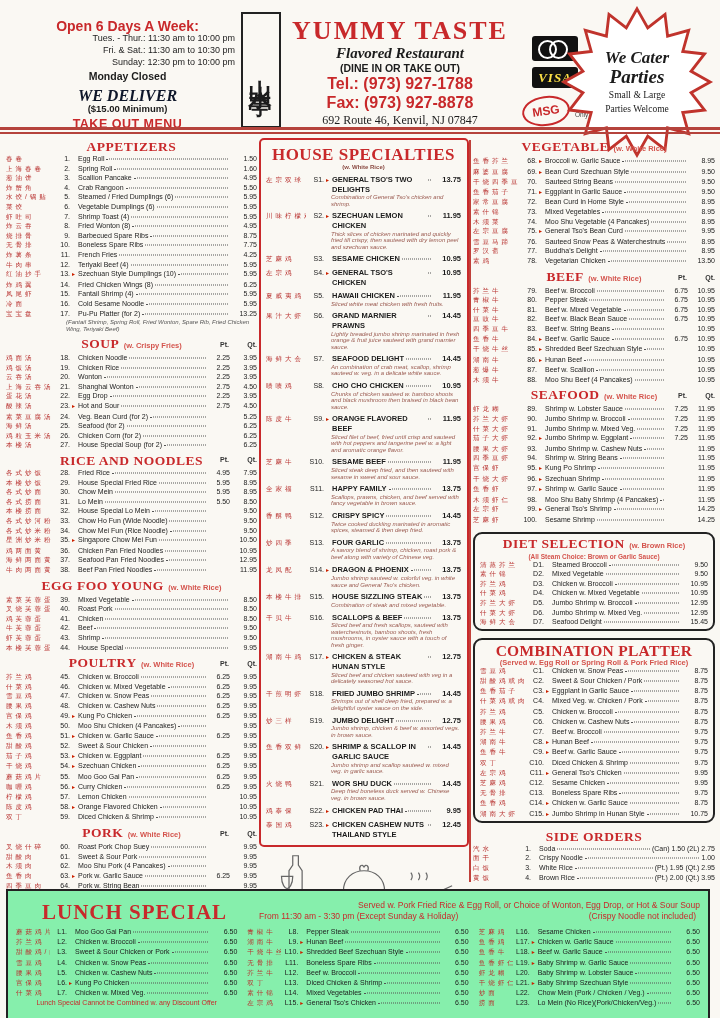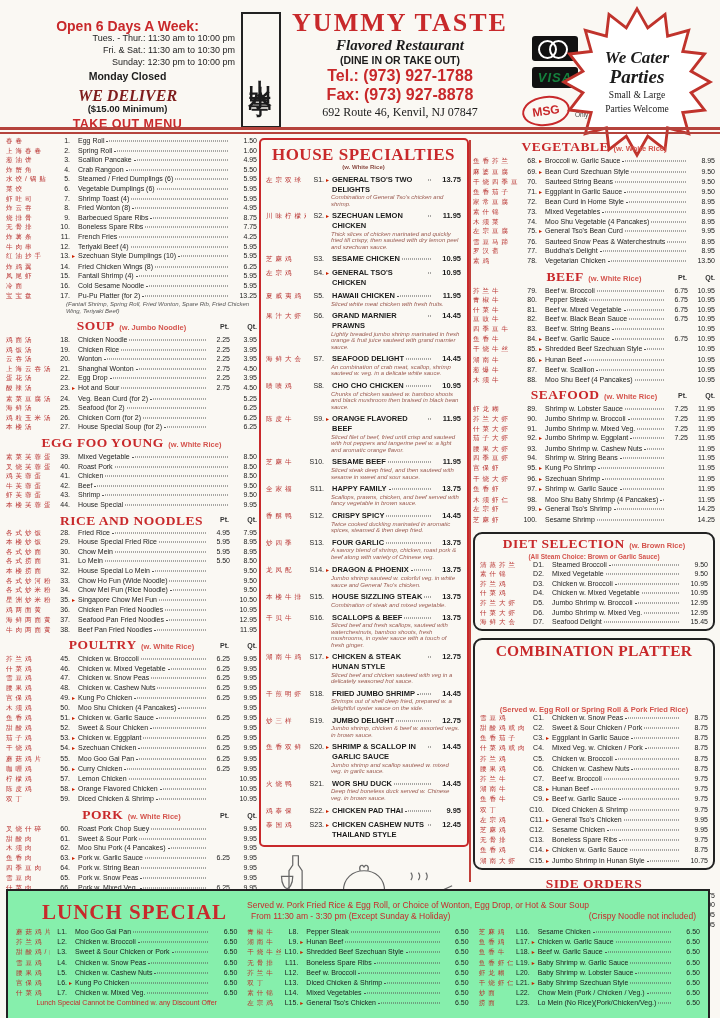--- a/index.html
+++ b/index.html
@@ -16,7 +16,7 @@
   .logo-box{position:absolute;left:241px;top:12px;width:36px;height:112px;border:2px solid #222;
             display:flex;align-items:center;justify-content:center;}
   .logo-box span{writing-mode:vertical-rl;text-orientation:upright;font-size:23px;font-weight:bold;letter-spacing:6px;}
-  .brand{position:absolute;left:284px;top:8px;width:232px;text-align:center;}
+  .brand{position:absolute;left:284px;top:16px;width:232px;text-align:center;}
   .brand .nm{color:#c8292b;font-weight:bold;font-size:26px;letter-spacing:2px;font-family:"Liberation Serif",serif;}
   .brand .sub{font-family:"Liberation Serif",serif;font-style:italic;font-weight:bold;font-size:15px;margin-top:-1px;}
   .brand .dine{font-weight:bold;font-size:10.5px;}

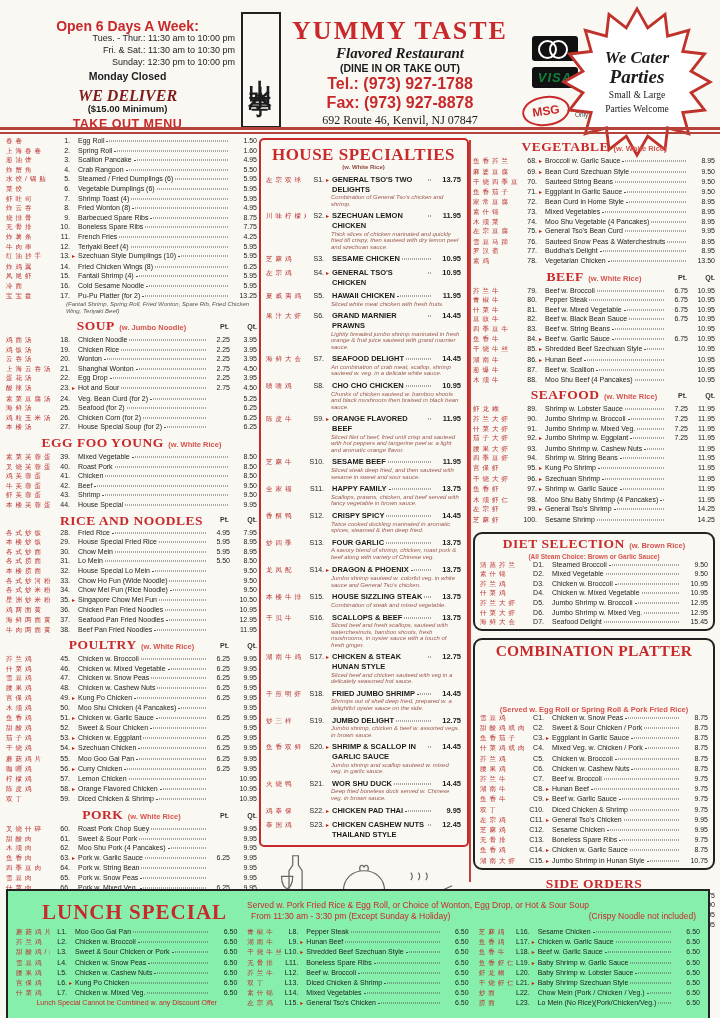--- a/index.html
+++ b/index.html
@@ -27,7 +27,7 @@
   .card .c1,.card .c2{position:absolute;top:4px;width:15px;height:15px;border:2px solid #fff;border-radius:50%;}
   .card .c1{left:6px;} .card .c2{left:17px;}
   .card.visa{display:flex;align-items:center;justify-content:center;height:21px;}
-  .card.visa span{color:#15803d;font-style:italic;font-weight:bold;font-size:13px;letter-spacing:1px;}
+  .card.visa span{color:#fde047;font-style:italic;font-weight:bold;font-size:13px;letter-spacing:1px;font-family:Liberation Serif, serif;}
   .msg{position:absolute;left:522px;top:96px;display:flex;align-items:center;}
   .msg .oval{width:44px;height:26px;border:2.5px solid #c8292b;border-radius:50%;color:#c8292b;
              font-weight:bold;font-size:12px;display:flex;align-items:center;justify-content:center;transform:rotate(-8deg);}

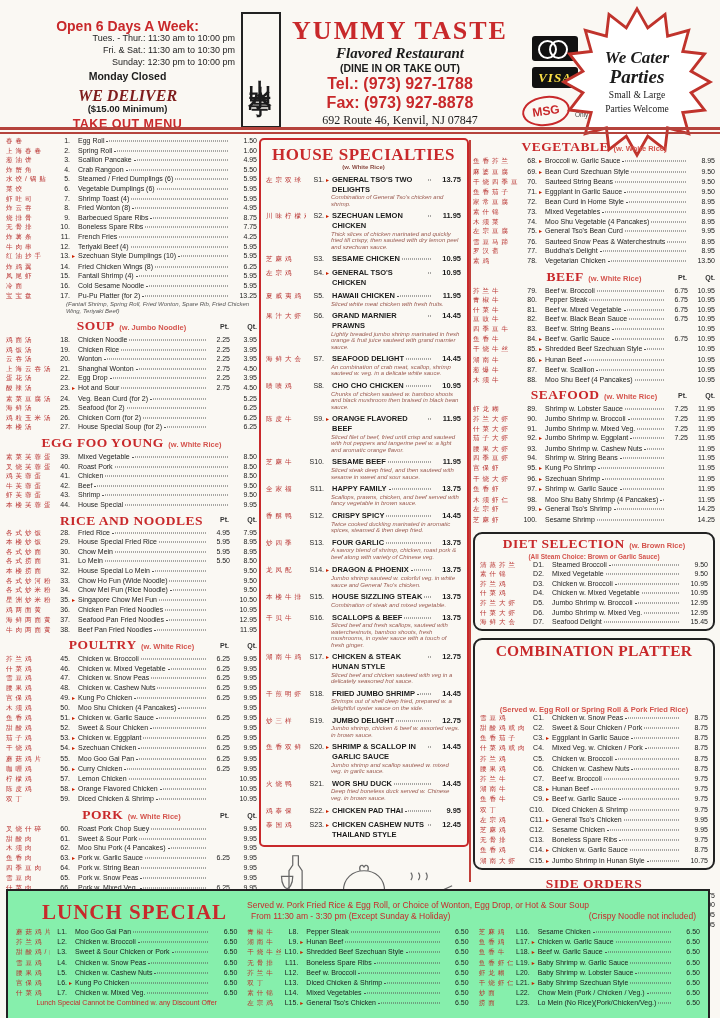--- a/index.html
+++ b/index.html
@@ -10,7 +10,7 @@
   .hours .t1{color:#c8292b;font-weight:bold;font-size:14px;}
   .hours .hrline{font-weight:normal;font-size:9px;text-align:right;}
   .hours .closed{font-weight:bold;font-size:10.5px;margin-top:2px;}
-  .hours .deliver{font-family:"Liberation Serif",serif;font-style:italic;font-weight:bold;color:#7f1d1d;font-size:16px;margin-top:8px;}
+  .hours .deliver{font-family:"Liberation Serif",serif;font-style:italic;font-weight:bold;color:#0f172a;font-size:16px;margin-top:8px;}
   .hours .minimum{font-size:9.5px;font-weight:bold;margin-top:1px;}
   .hours .takeout{color:#c8292b;font-weight:bold;font-size:12.5px;margin-top:3px;letter-spacing:.5px;}
   .logo-box{position:absolute;left:241px;top:12px;width:36px;height:112px;border:2px solid #222;

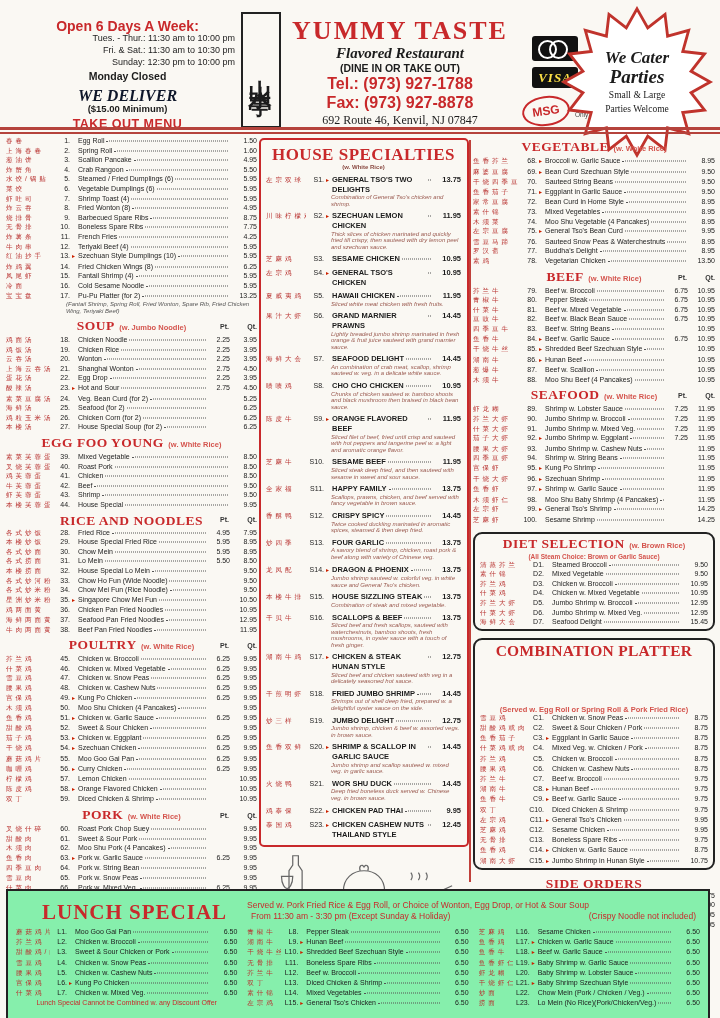--- a/index.html
+++ b/index.html
@@ -162,6 +162,7 @@
   <div class="col-left">
 
     <div>
+      <div class="sec-head"><span class="sec-title">APPETIZERS</span></div>
       <div>
 
       <div class="row">

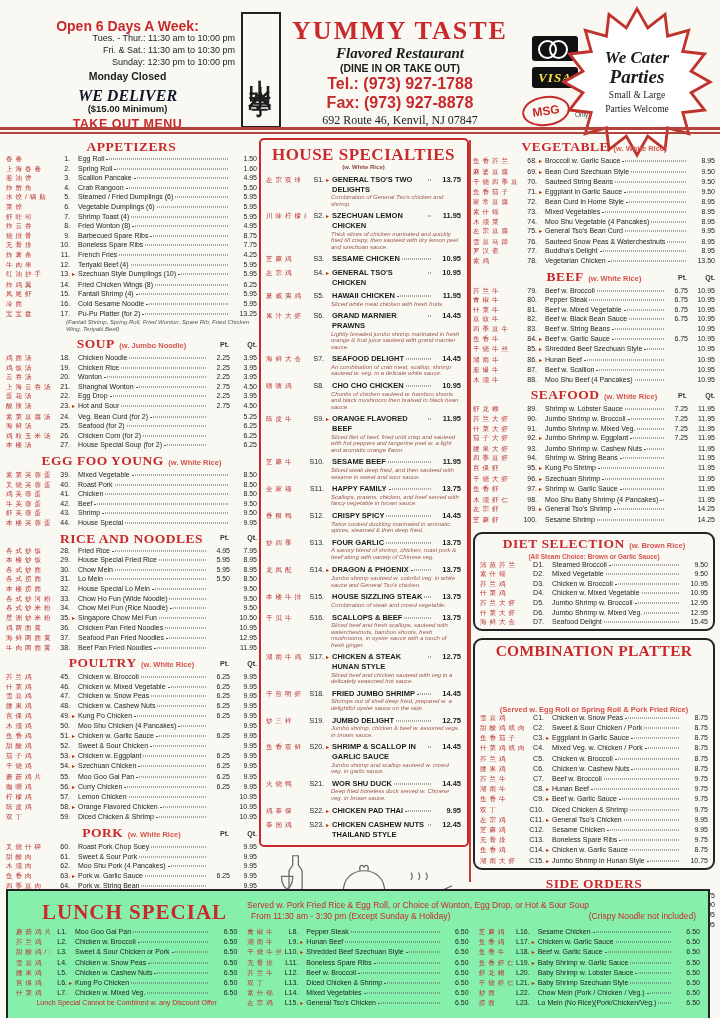--- a/index.html
+++ b/index.html
@@ -308,7 +308,7 @@
     <div>
       <div class="sec-head">
         <span class="sec-title">SOUP</span>
-        <span class="sec-sub">(w. Jumbo Noodle)</span>
+        <span class="sec-sub">(w. Crispy Fries)</span>
         <span class="ptqt">
             <span class="pl">Pt.</span>
             <span class="ql">Qt.</span>

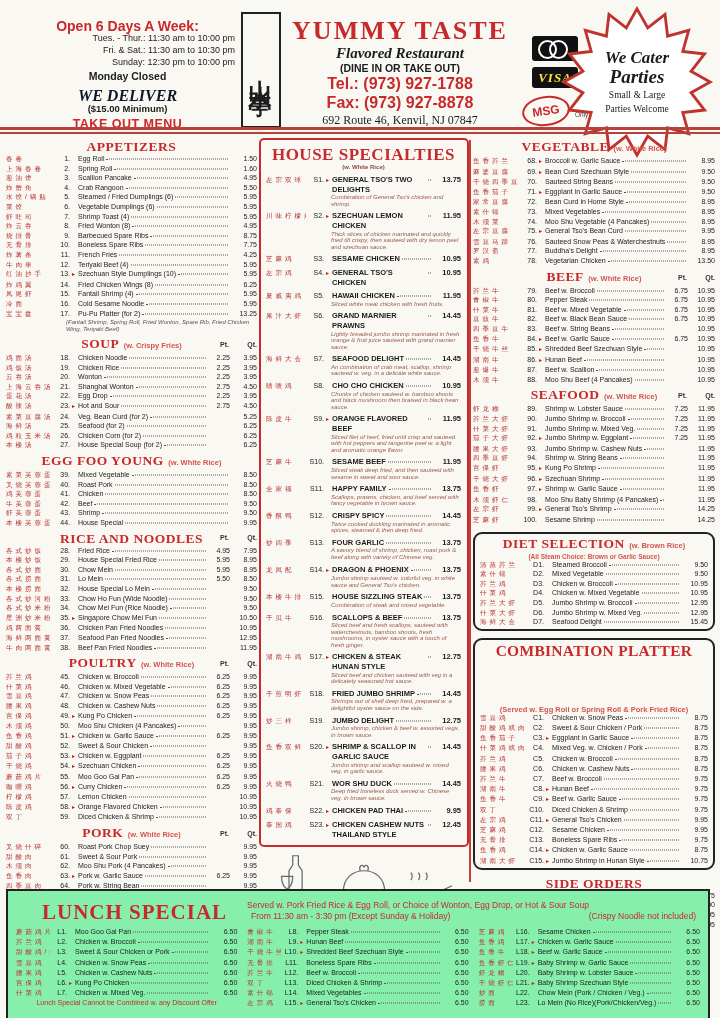--- a/index.html
+++ b/index.html
@@ -411,64 +411,6 @@
 
     <div>
       <div class="sec-head">
-        <span class="sec-title">EGG FOO YOUNG</span>
-        <span class="sec-sub">(w. White Rice)</span>
-      </div>
-      <div>
-
-      <div class="row">
-          <span class="zh">素菜芙蓉蛋</span>
-          <span class="num">39.</span>
-          <span class="hot"></span>
-          <span class="nm2">Mixed Vegetable</span>
-          <span class="lead"></span>
-          <span class="qt">8.50</span>
-        </div>
-          <div class="row">
-          <span class="zh">叉烧芙蓉蛋</span>
-          <span class="num">40.</span>
-          <span class="hot"></span>
-          <span class="nm2">Roast Pork</span>
-          <span class="lead"></span>
-          <span class="qt">8.50</span>
-        </div>
-          <div class="row">
-          <span class="zh">鸡芙蓉蛋</span>
-          <span class="num">41.</span>
-          <span class="hot"></span>
-          <span class="nm2">Chicken</span>
-          <span class="lead"></span>
-          <span class="qt">8.50</span>
-        </div>
-          <div class="row">
-          <span class="zh">牛芙蓉蛋</span>
-          <span class="num">42.</span>
-          <span class="hot"></span>
-          <span class="nm2">Beef</span>
-          <span class="lead"></span>
-          <span class="qt">9.50</span>
-        </div>
-          <div class="row">
-          <span class="zh">虾芙蓉蛋</span>
-          <span class="num">43.</span>
-          <span class="hot"></span>
-          <span class="nm2">Shrimp</span>
-          <span class="lead"></span>
-          <span class="qt">9.50</span>
-        </div>
-          <div class="row">
-          <span class="zh">本楼芙蓉蛋</span>
-          <span class="num">44.</span>
-          <span class="hot"></span>
-          <span class="nm2">House Special</span>
-          <span class="lead"></span>
-          <span class="qt">9.95</span>
-        </div>
-        </div>
-    </div>
-
-    <div>
-      <div class="sec-head">
         <span class="sec-title">RICE AND NOODLES</span>
         <span class="ptqt">
             <span class="pl">Pt.</span>
@@ -575,6 +517,64 @@
           <span class="lead"></span>
           <span class="pt"></span>
           <span class="qt">11.95</span>
+        </div>
+        </div>
+    </div>
+
+    <div>
+      <div class="sec-head">
+        <span class="sec-title">EGG FOO YOUNG</span>
+        <span class="sec-sub">(w. White Rice)</span>
+      </div>
+      <div>
+
+      <div class="row">
+          <span class="zh">素菜芙蓉蛋</span>
+          <span class="num">39.</span>
+          <span class="hot"></span>
+          <span class="nm2">Mixed Vegetable</span>
+          <span class="lead"></span>
+          <span class="qt">8.50</span>
+        </div>
+          <div class="row">
+          <span class="zh">叉烧芙蓉蛋</span>
+          <span class="num">40.</span>
+          <span class="hot"></span>
+          <span class="nm2">Roast Pork</span>
+          <span class="lead"></span>
+          <span class="qt">8.50</span>
+        </div>
+          <div class="row">
+          <span class="zh">鸡芙蓉蛋</span>
+          <span class="num">41.</span>
+          <span class="hot"></span>
+          <span class="nm2">Chicken</span>
+          <span class="lead"></span>
+          <span class="qt">8.50</span>
+        </div>
+          <div class="row">
+          <span class="zh">牛芙蓉蛋</span>
+          <span class="num">42.</span>
+          <span class="hot"></span>
+          <span class="nm2">Beef</span>
+          <span class="lead"></span>
+          <span class="qt">9.50</span>
+        </div>
+          <div class="row">
+          <span class="zh">虾芙蓉蛋</span>
+          <span class="num">43.</span>
+          <span class="hot"></span>
+          <span class="nm2">Shrimp</span>
+          <span class="lead"></span>
+          <span class="qt">9.50</span>
+        </div>
+          <div class="row">
+          <span class="zh">本楼芙蓉蛋</span>
+          <span class="num">44.</span>
+          <span class="hot"></span>
+          <span class="nm2">House Special</span>
+          <span class="lead"></span>
+          <span class="qt">9.95</span>
         </div>
         </div>
     </div>

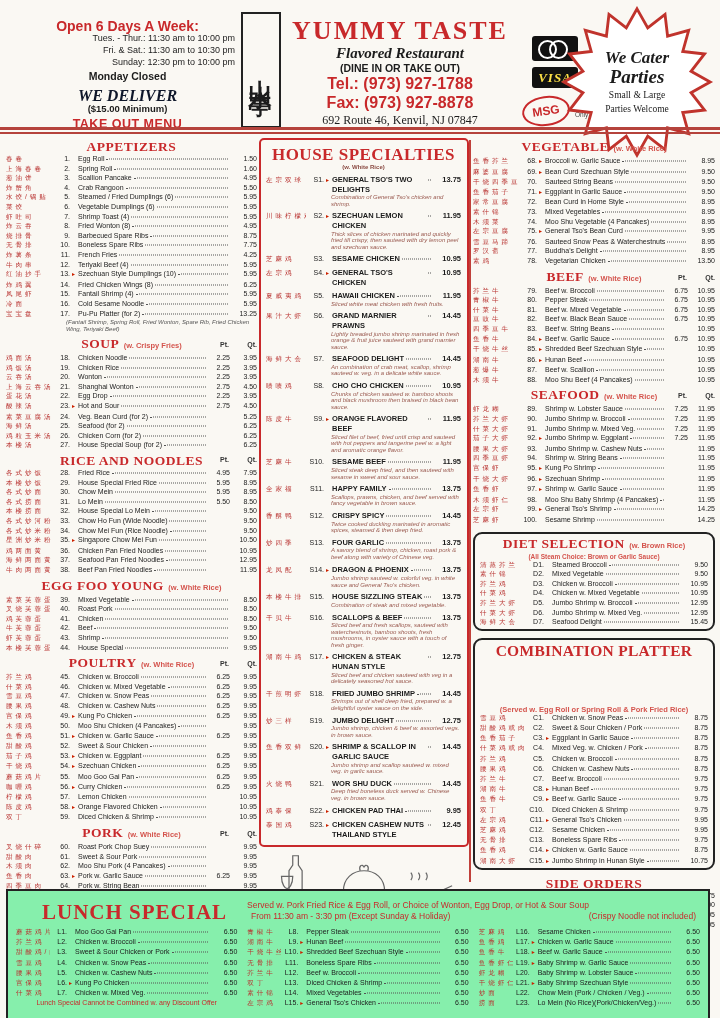--- a/index.html
+++ b/index.html
@@ -1516,7 +1516,7 @@
 
     <div class="blackbox">
       <div class="combo-title">COMBINATION PLATTER</div>
-      <div class="sec-sub2" style="font-size:7.5px;margin-top:47px;">(Served w. Egg Roll or Spring Roll &amp; Pork Fried Rice)</div>
+      <div class="sec-sub2" style="font-size:7.5px;">(Served w. Egg Roll or Spring Roll &amp; Pork Fried Rice)</div>
       <div>
 
       <div class="row" style="line-height:10.2px;">

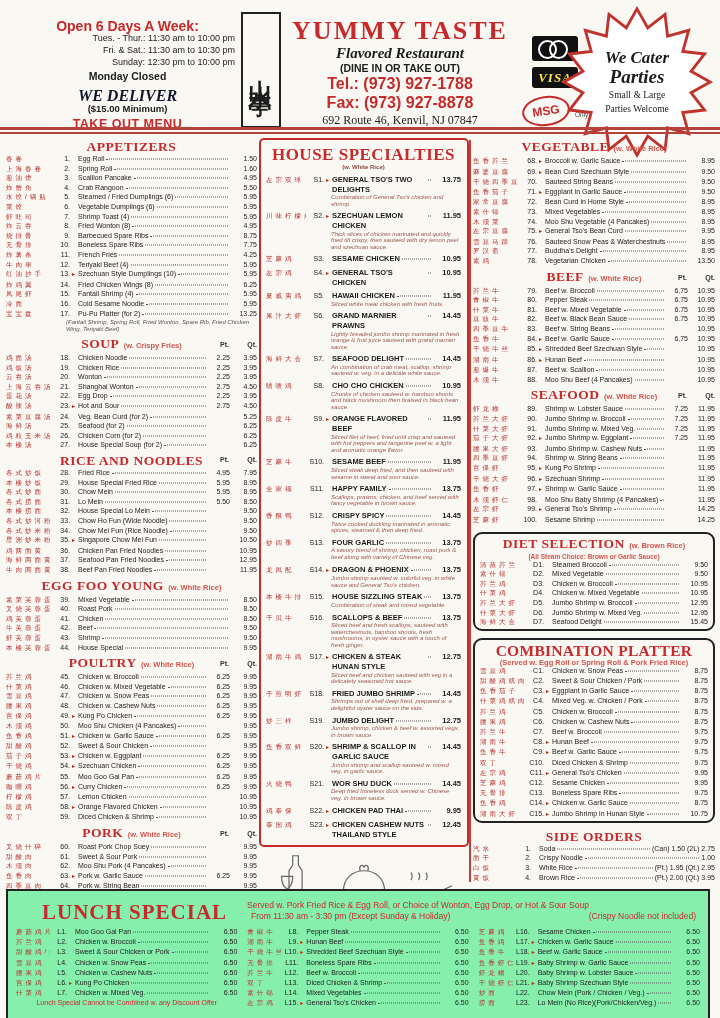--- a/index.html
+++ b/index.html
@@ -87,7 +87,7 @@
   .lunch-head{display:flex;align-items:flex-start;}
   .lunch-title{font-family:"Liberation Serif",serif;font-weight:bold;color:#c8292b;font-size:21px;width:205px;
                letter-spacing:1px;padding-left:26px;}
-  .lunch-info{flex:1;color:#c8292b;font-size:8.5px;line-height:10.5px;text-align:left;}
+  .lunch-info{flex:1;color:#c8292b;font-size:8.5px;line-height:10.5px;text-align:right;margin-left:8px;}
   .lunch-info .l2{display:flex;justify-content:space-between;padding:0 4px;}
   .lunch-cols{display:flex;gap:10px;margin-top:2px;}
   .lunch-col{flex:1;}

